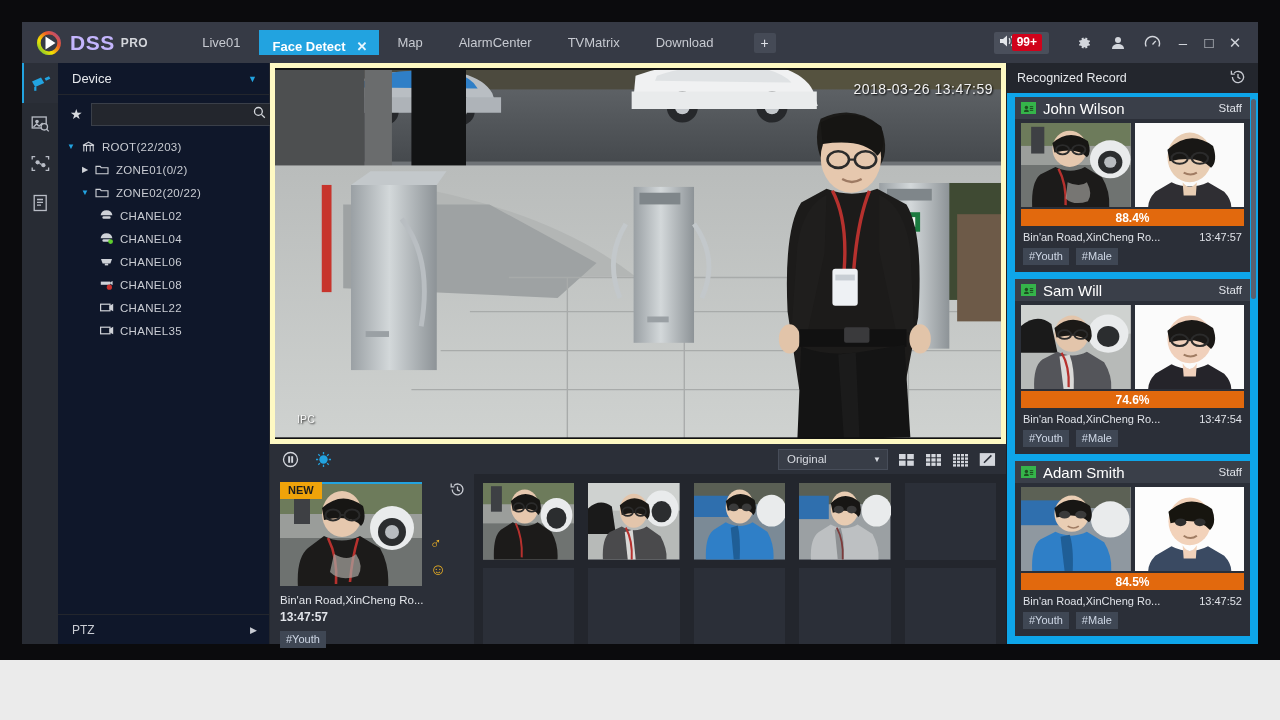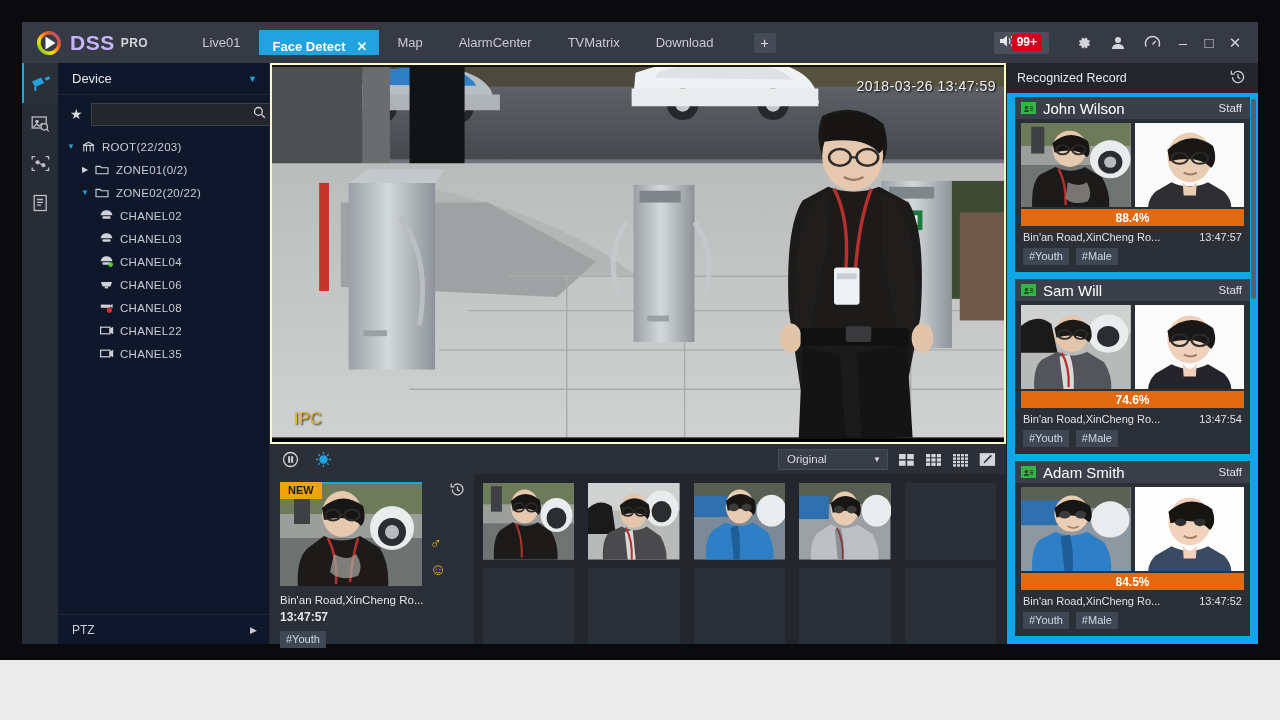--- a/index.html
+++ b/index.html
@@ -114,7 +114,7 @@
   #center { flex: 1; background: #23262d; display: flex; flex-direction: column; min-width: 0; }
   #video-wrap {
     height: 381px; flex: 0 0 381px; background: #000; position: relative; overflow: hidden;
-    margin: 0; border: 2px solid #fef9c3;
+    margin: 0; border: 5px solid #fef9c3;
   }
   #video { position: absolute; inset: 0; }
   .vid-ts {

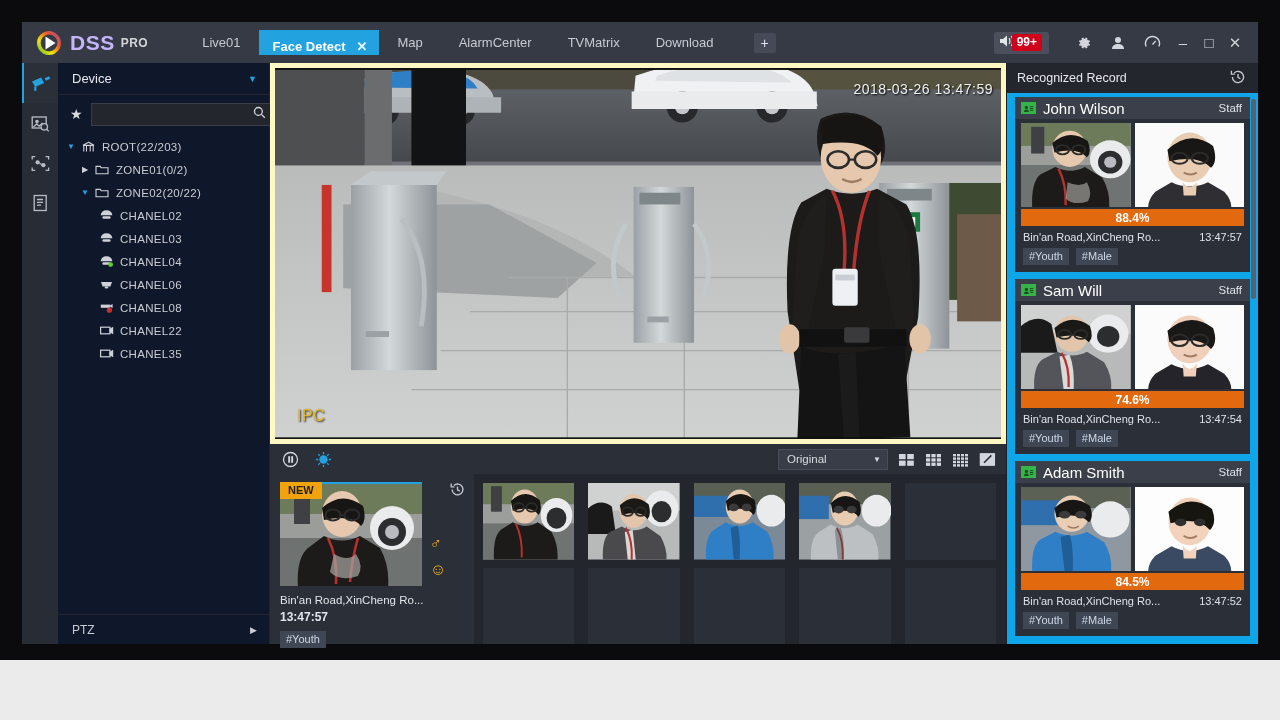--- a/index.html
+++ b/index.html
@@ -386,15 +386,6 @@
               </svg>
             </span>
             <span class="nlabel">CHANEL02</span>
-          </div>
-          <div class="node" style="padding-left:38px">
-            <span class="nico">
-              <svg width="15" height="13" viewBox="0 0 15 13" fill="#cfd2d8">
-                <path d="M1.6 6.2a6 6 0 0 1 11.8 0z"></path>
-                  <rect x="3.4" y="7.3" width="8.2" height="2.4" rx="1.2"></rect>
-              </svg>
-            </span>
-            <span class="nlabel">CHANEL03</span>
           </div>
           <div class="node" style="padding-left:38px">
             <span class="nico">

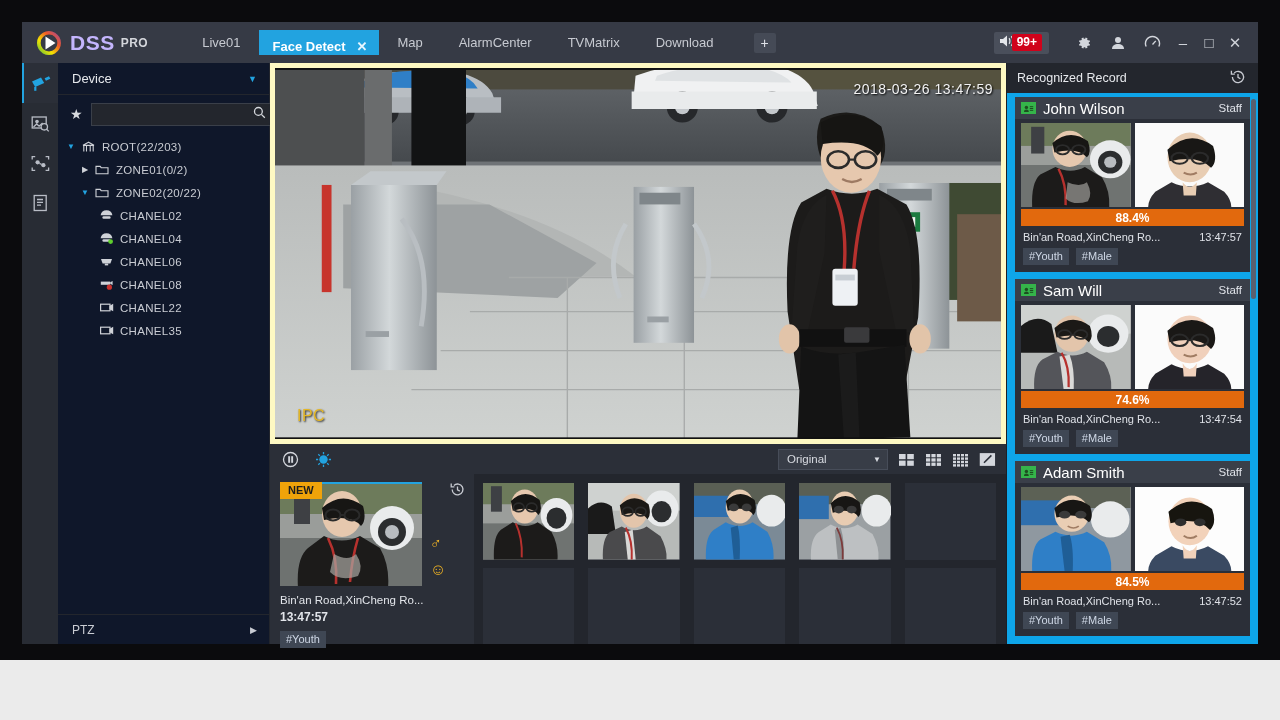--- a/index.html
+++ b/index.html
@@ -122,7 +122,7 @@
     text-shadow: 1px 1px 2px #000; letter-spacing: .5px;
   }
   .vid-ipc {
-    position: absolute; left: 22px; bottom: 14px; color: #eab308; font-size: 16px;
+    position: absolute; left: 22px; bottom: 14px; color: #ffffff; font-size: 10px;
     text-shadow: 1px 1px 2px #000; letter-spacing: .5px; opacity: .85;
   }
 

